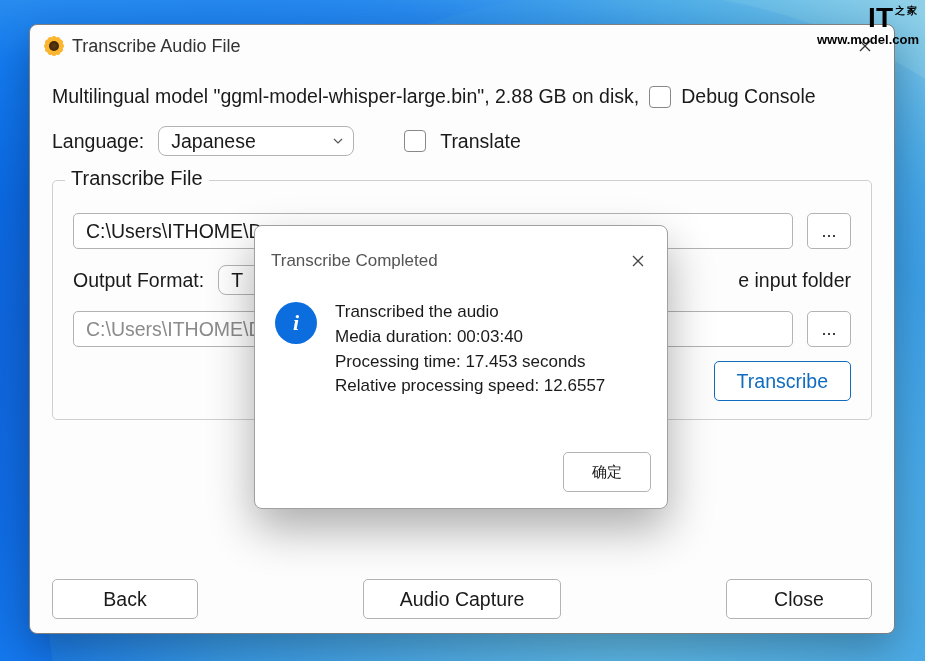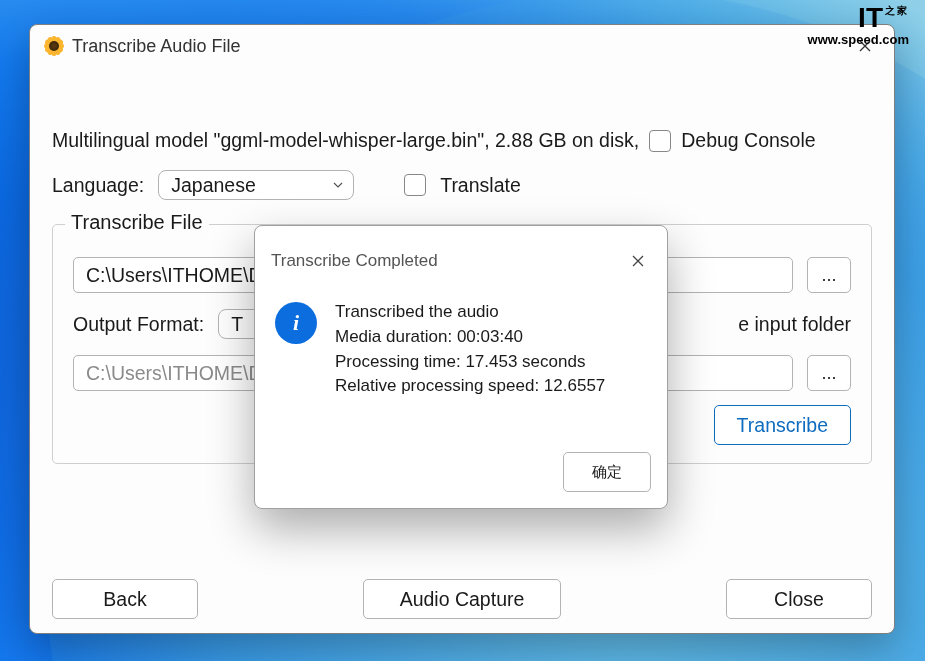--- a/index.html
+++ b/index.html
@@ -39,7 +39,7 @@
 
   .watermark {
     position: absolute;
-    top: 4px; right: 16px;
+    top: 4px; right: 6px;
     color: #000;
     text-align: right;
     line-height: 1;

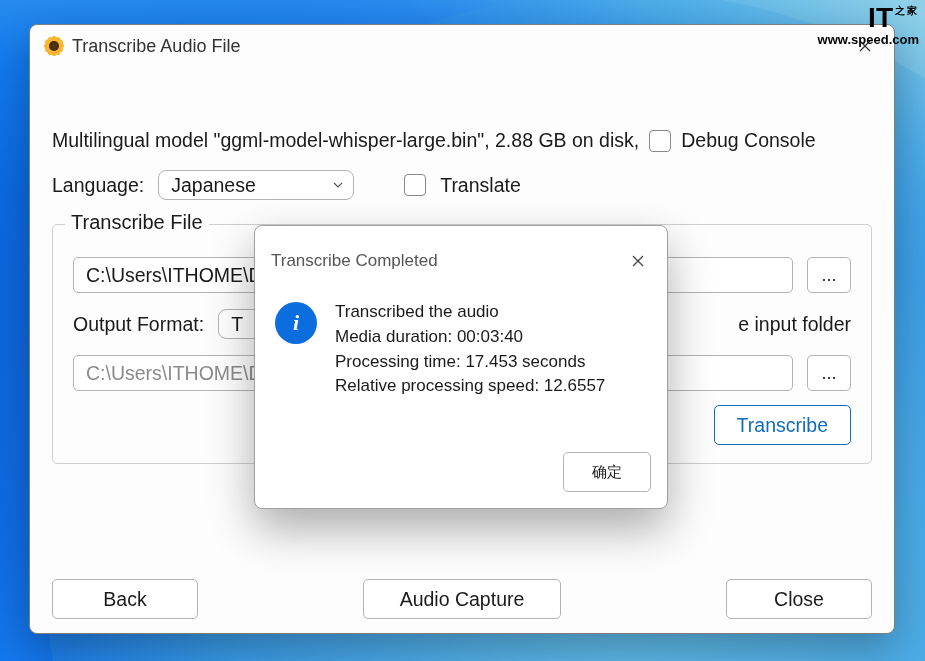--- a/index.html
+++ b/index.html
@@ -59,7 +59,6 @@
     box-shadow: 0 16px 40px rgba(0,0,0,.28);
     display: flex;
     flex-direction: column;
-    gap: 44px;
   }
   .titlebar {
     display: flex;

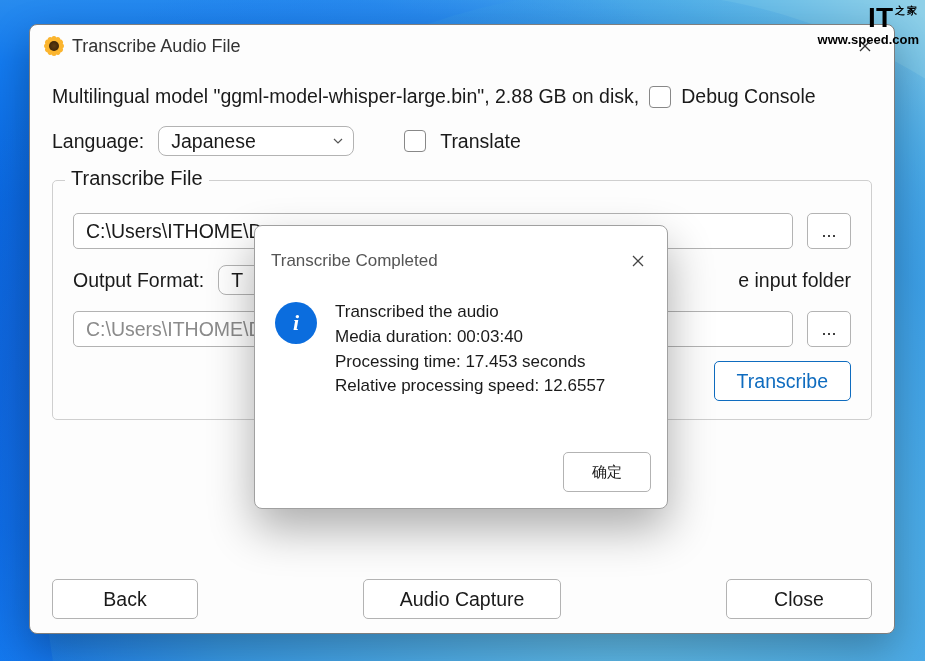--- a/index.html
+++ b/index.html
@@ -279,7 +279,7 @@
   <div class="topline">
     <span>IT</span><span class="cn">之家</span>
   </div>
-  <div class="url">www.speed.com</div>
+  <div class="url">www.model.com</div>
 </div>
 
 <div class="app">

